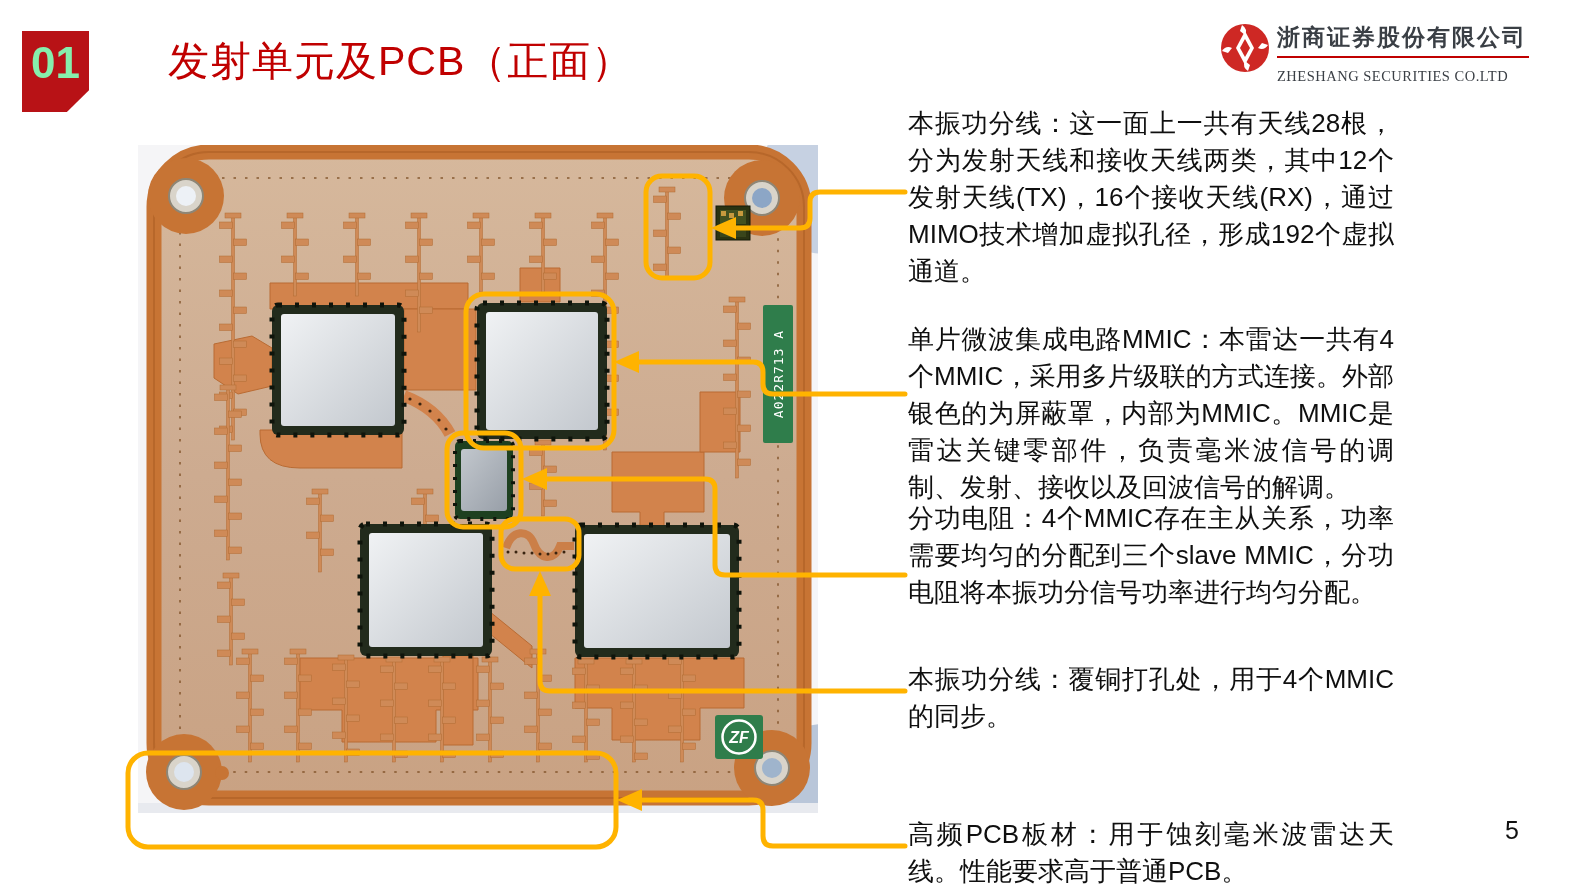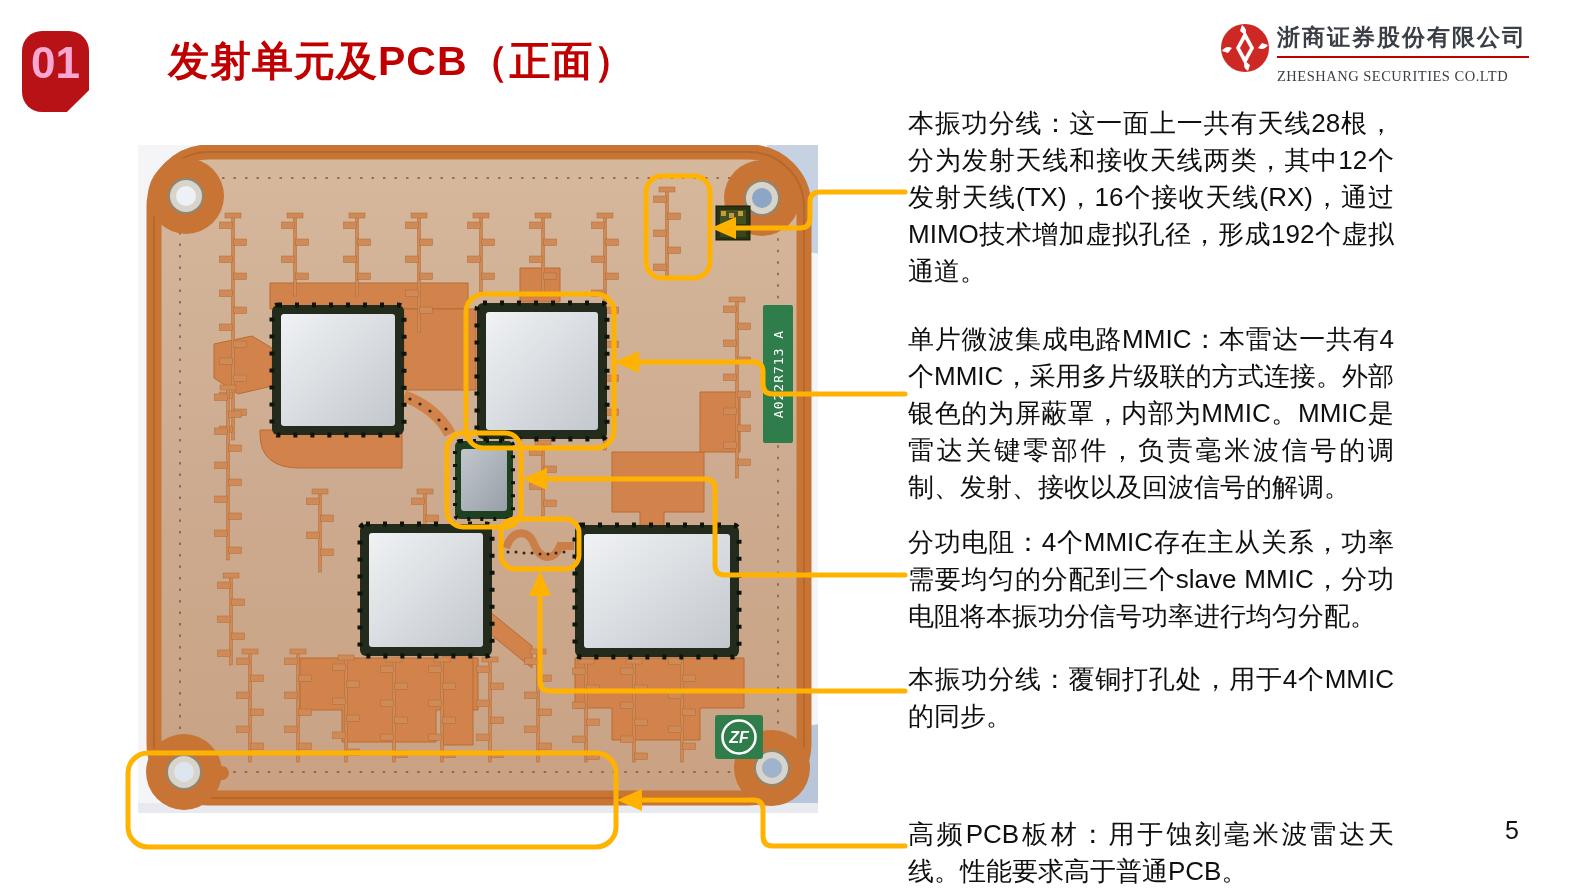--- a/index.html
+++ b/index.html
@@ -10,10 +10,9 @@
   
   .chapter-badge{
     position:absolute;left:22px;top:31px;width:67px;height:81px;
-    background:#B81216;color:#f9a8d4;font-weight:bold;font-size:44px;
+    background:#B81216;color:#86efac;font-weight:bold;font-size:44px;
     text-align:center;line-height:64px;
     clip-path:polygon(0 0,100% 0,100% 73%,67% 100%,0 100%);
-    border-radius:20px;
   }
   .slide-title{
     position:absolute;left:168px;top:34px;font-size:41px;font-weight:bold;

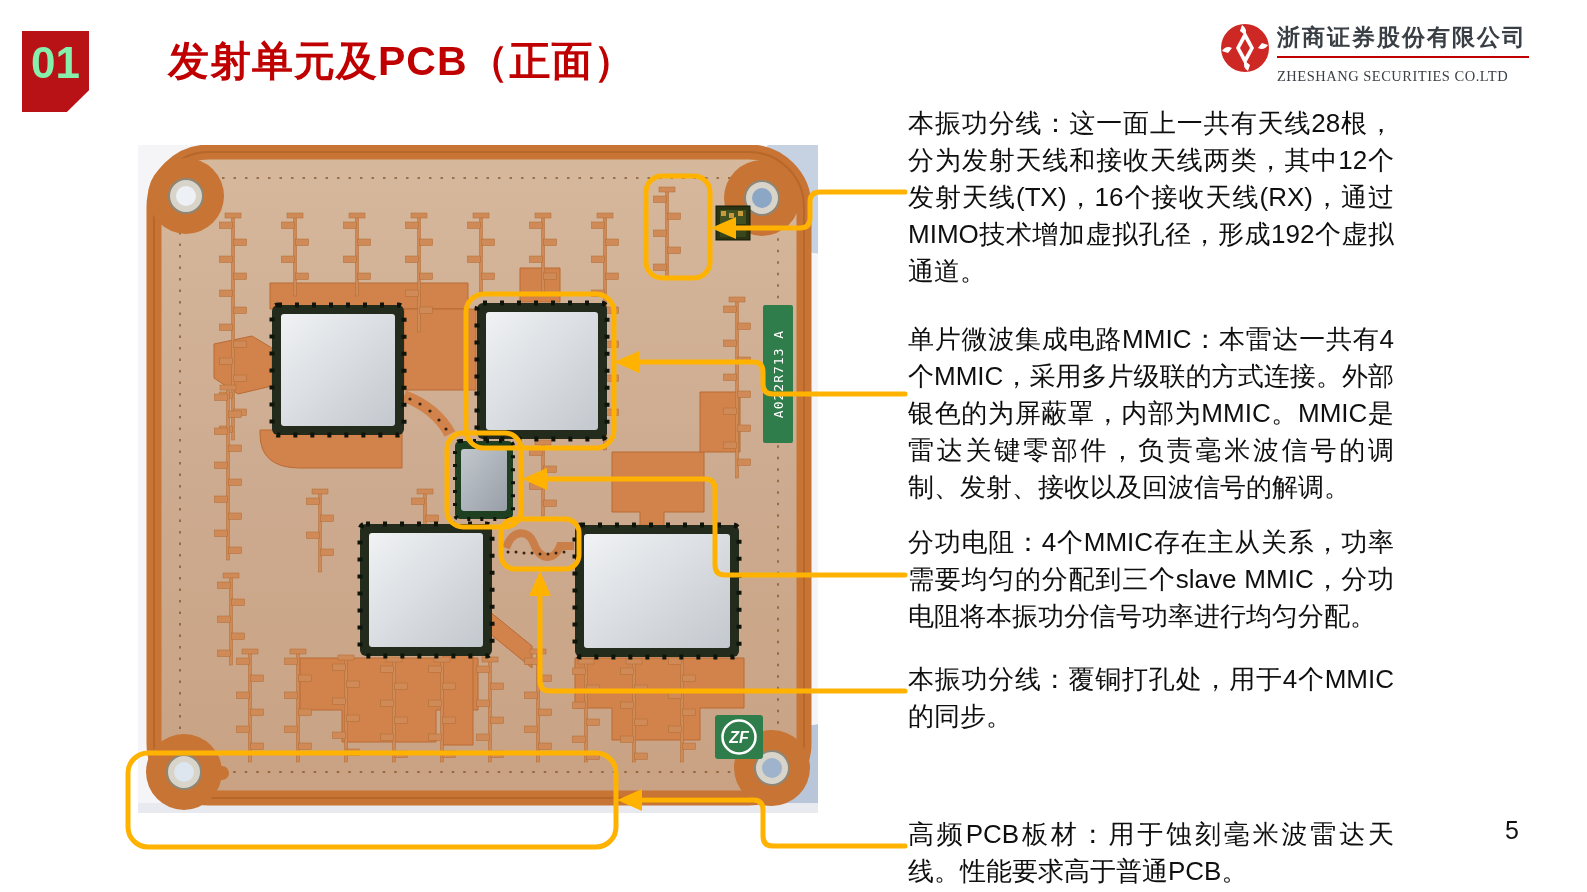--- a/index.html
+++ b/index.html
@@ -15,7 +15,7 @@
     clip-path:polygon(0 0,100% 0,100% 73%,67% 100%,0 100%);
   }
   .slide-title{
-    position:absolute;left:168px;top:34px;font-size:41px;font-weight:bold;
+    position:absolute;left:168px;top:34px;font-size:41px;font-weight:normal;
     color:#C00000;letter-spacing:1px;white-space:nowrap;
   }
   .logo-wrap{position:absolute;right:38px;top:20px;width:330px;height:62px;}

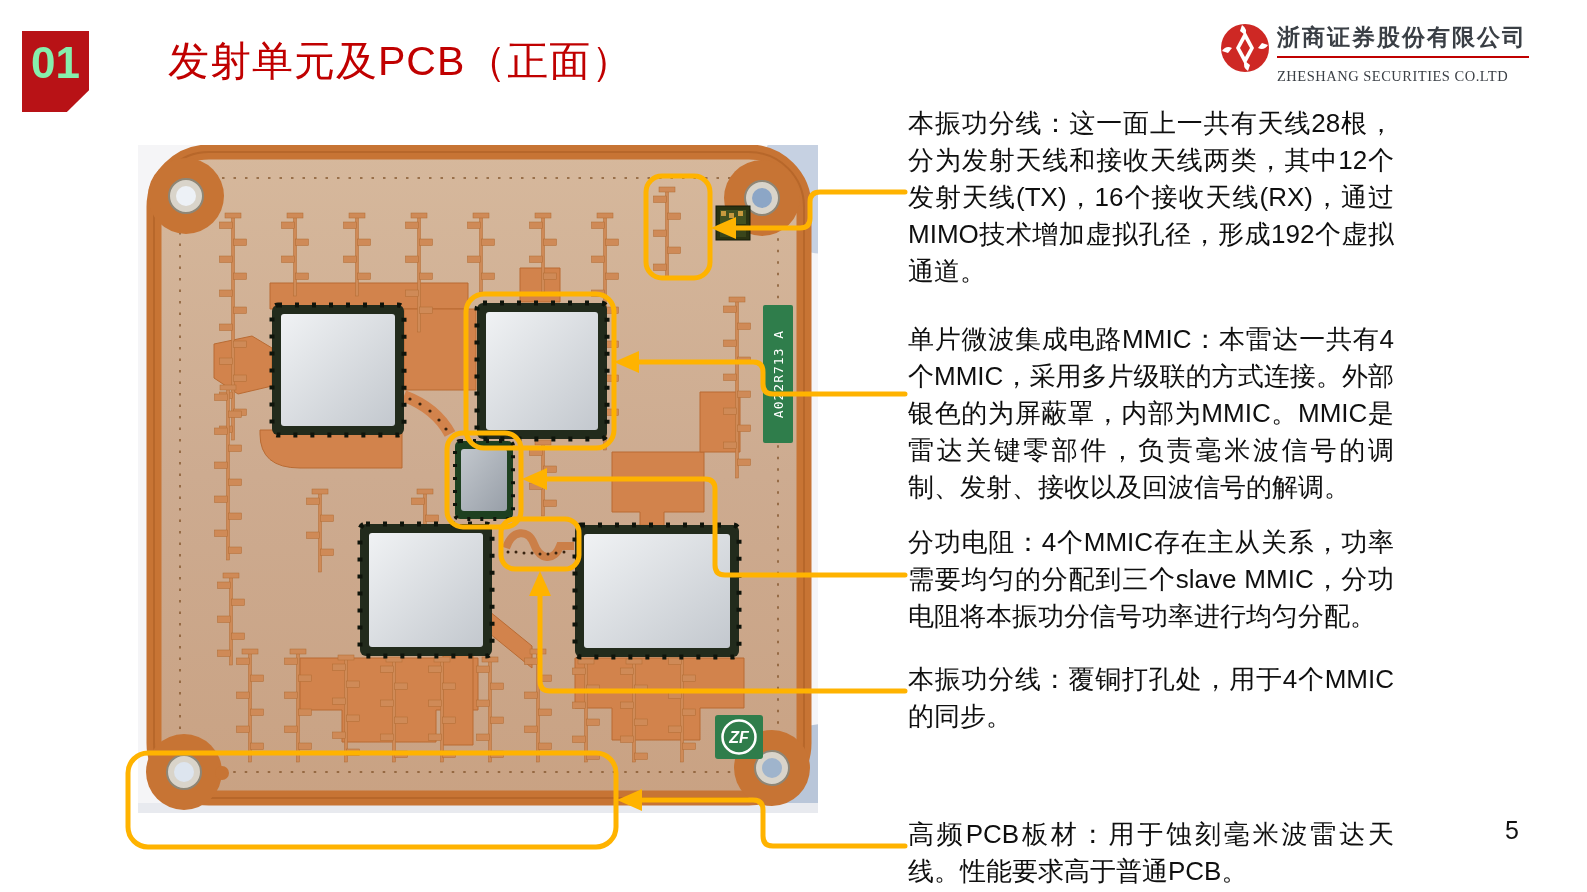--- a/index.html
+++ b/index.html
@@ -37,7 +37,7 @@
     position:absolute;left:908px;width:486px;font-size:26px;line-height:37px;
     color:#0F0F0F;text-align:justify;word-break:break-all;
   }
-  .note-1{top:105px;} .note-2{top:321px;} .note-3{top:524px;}
+  .note-1{top:105px;} .note-2{top:321px;} .note-3{top:500px;}
   .note-4{top:661px;} .note-5{top:816px;}
   .page-number{
     position:absolute;left:1505px;top:816px;font-size:25px;color:#111;

